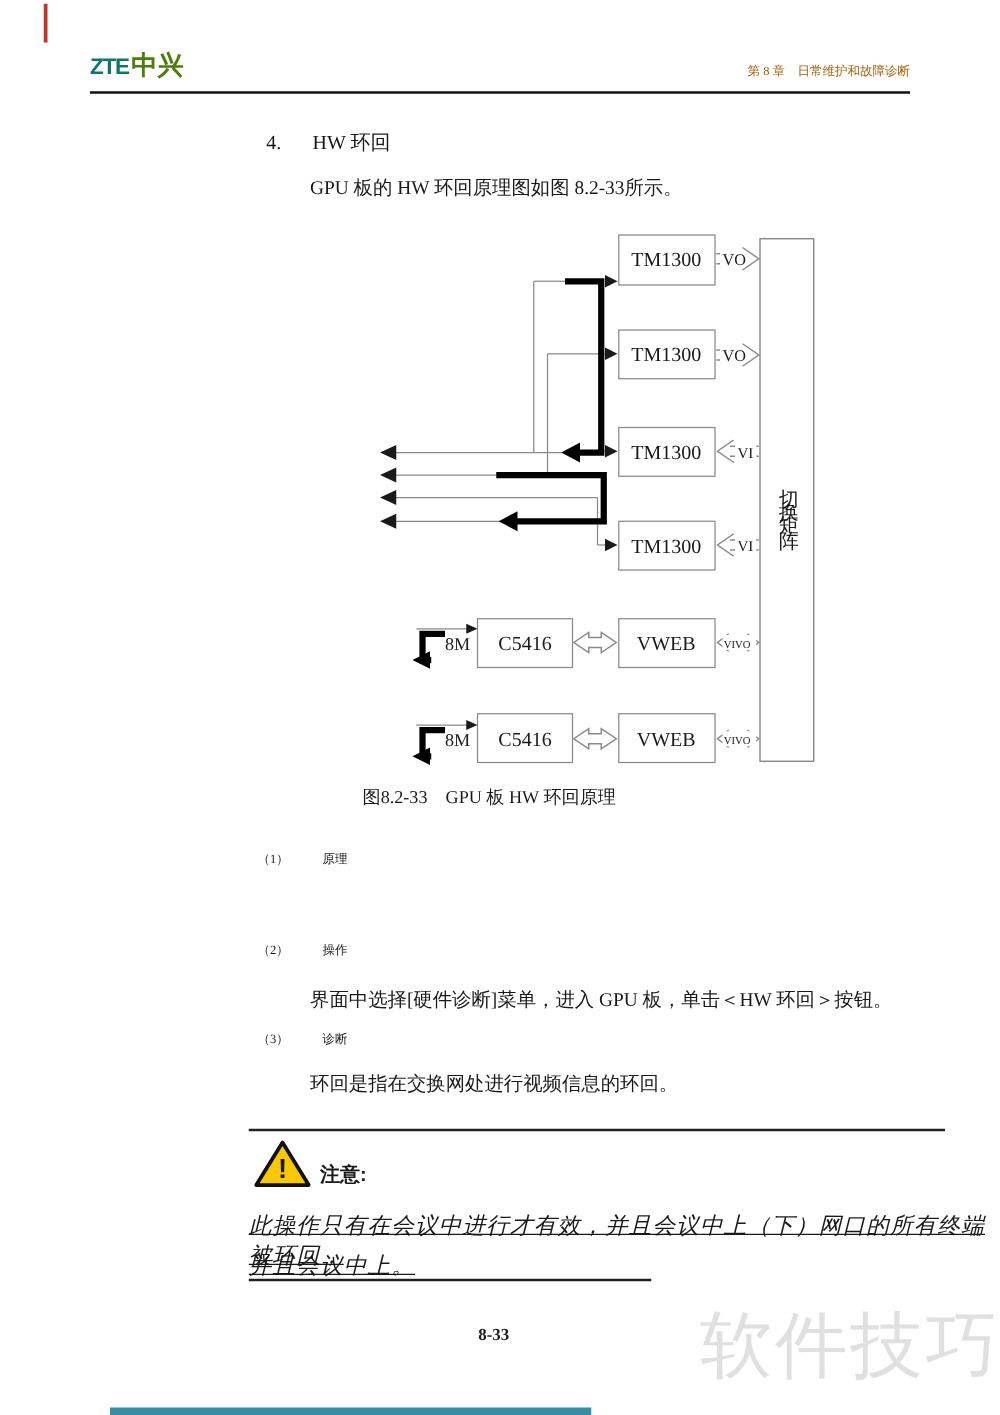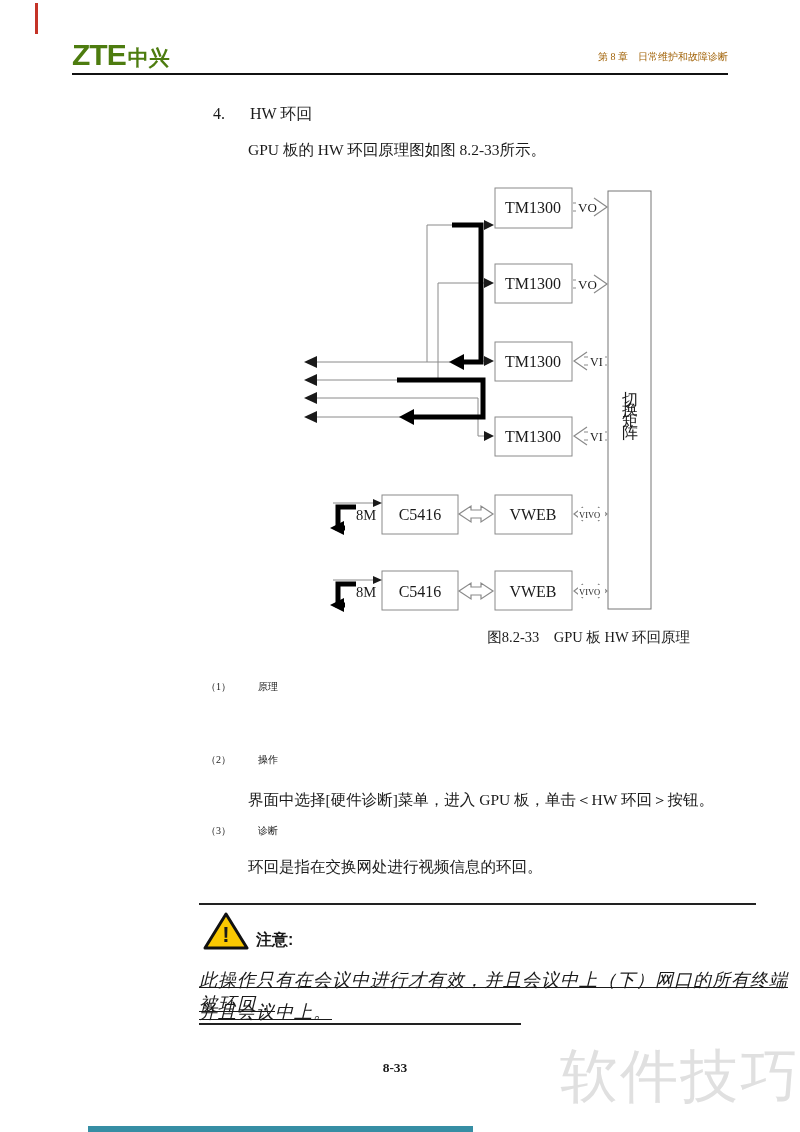--- a/index.html
+++ b/index.html
@@ -8,7 +8,7 @@
   .abs{position:absolute;}
   
   .logo{left:72px;top:38px;display:flex;align-items:baseline;font-family:"Liberation Sans",sans-serif;}
-  .logo .zte{font-size:30px;font-weight:800;letter-spacing:-1px;color:#4d7c0f;}
+  .logo .zte{font-size:18px;font-weight:800;letter-spacing:-1px;color:#0f766e;}
   .logo .cn{font-size:21px;font-weight:700;color:#4d7c0f;margin-left:2px;}
   .chapter{right:72px;top:50px;font-size:10px;color:#a16207;}
   .hrule{left:72px;top:73px;width:656px;height:2px;background:#111;}

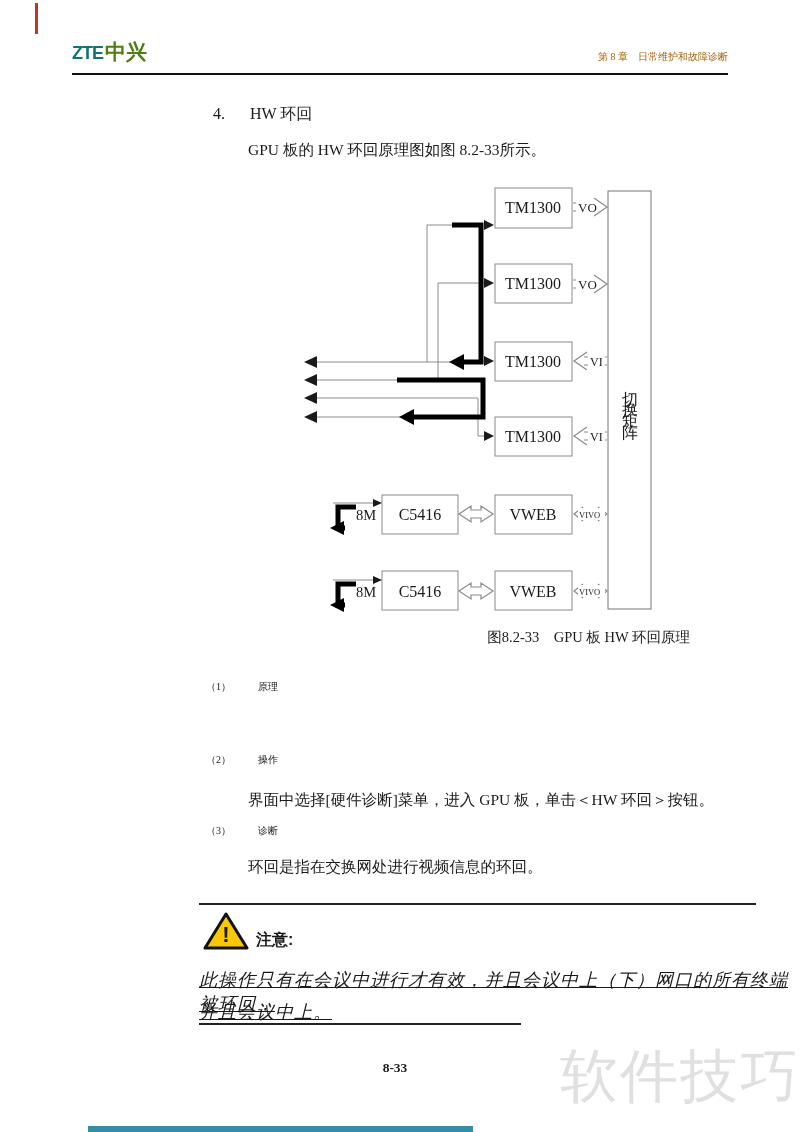--- a/index.html
+++ b/index.html
@@ -20,7 +20,7 @@
   .item{font-size:10px;}
   .item .inum{display:inline-block;width:52px;}
   
-  .caption{left:290px;top:628px;width:400px;text-align:right;font-size:14.5px;}
+  .caption{left:290px;top:628px;width:400px;text-align:left;font-size:14.5px;}
   
   .matrix-label{left:608px;top:191px;width:43px;height:418px;display:flex;align-items:center;justify-content:center;}
   .matrix-label span{writing-mode:vertical-rl;text-orientation:upright;font-size:16px;letter-spacing:11px;}

